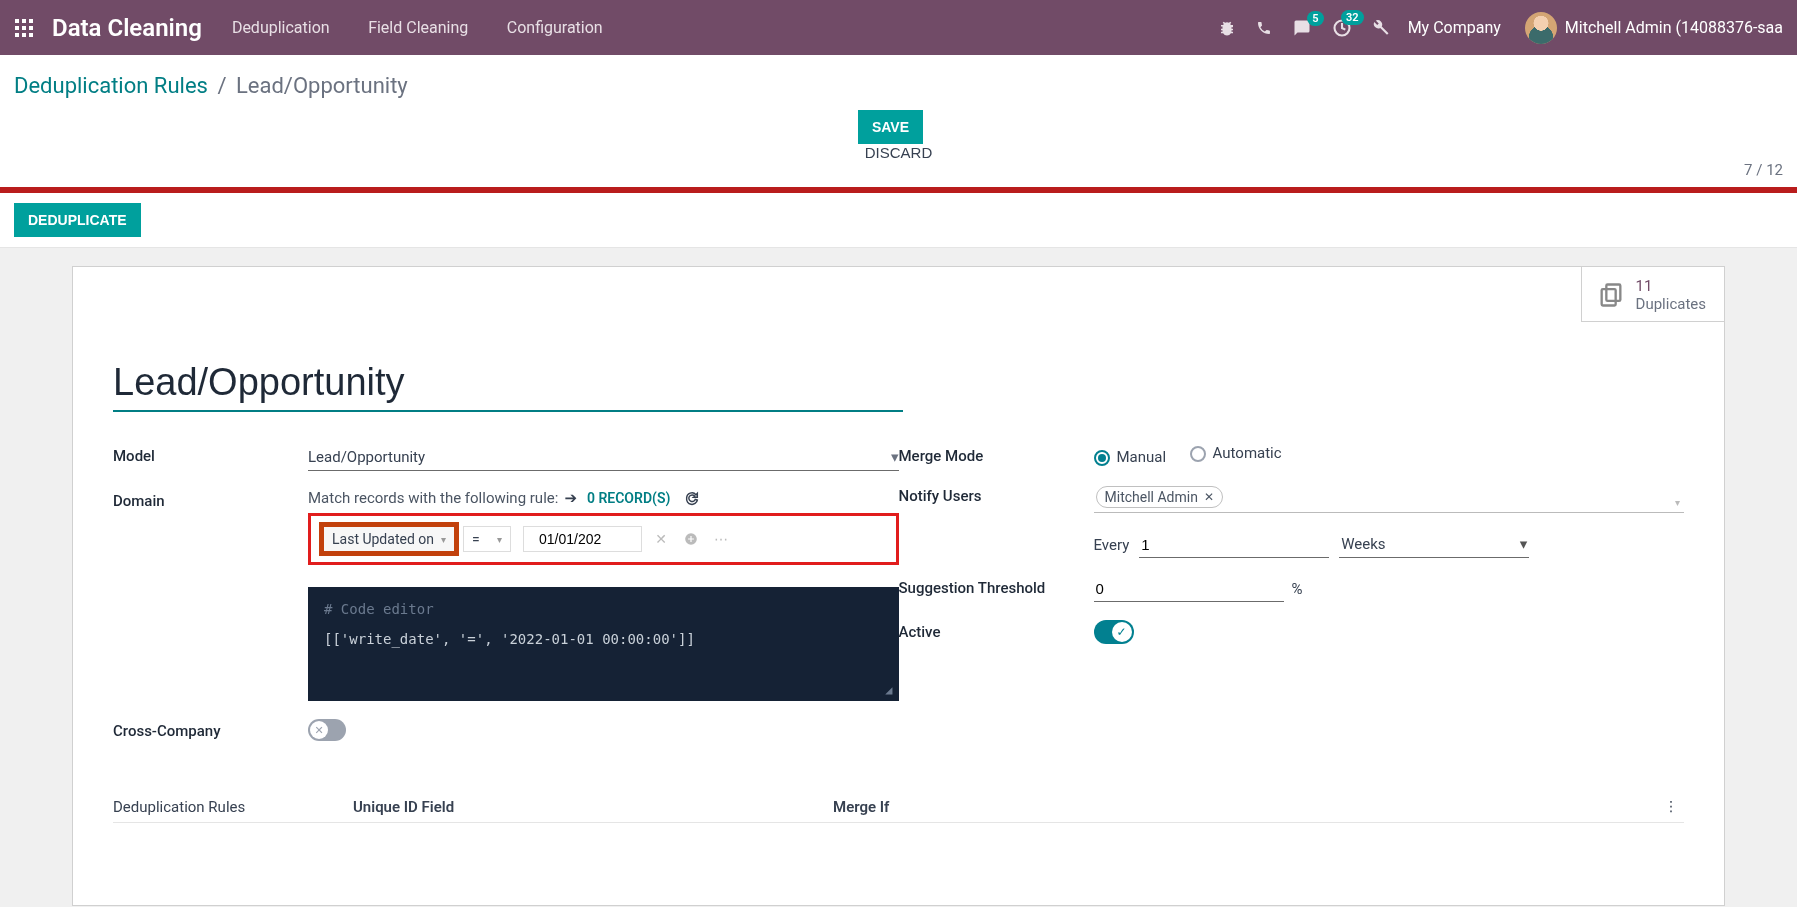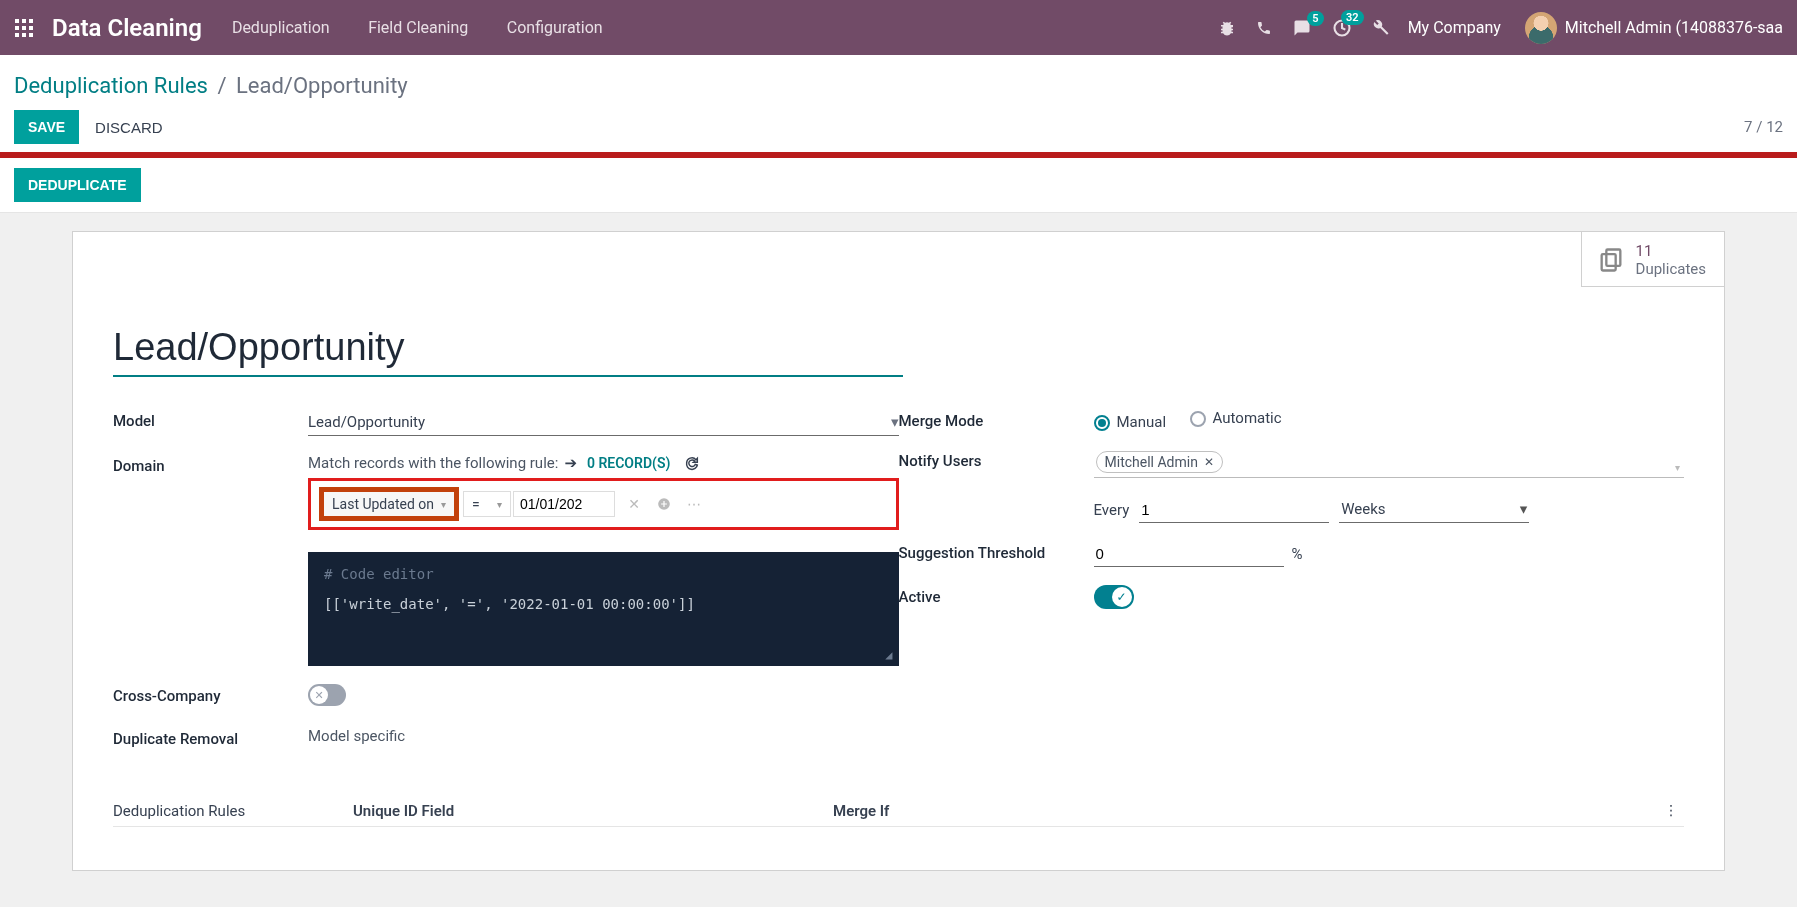--- a/index.html
+++ b/index.html
@@ -23,7 +23,7 @@
 .crumbbar .crumbs .link { color: #017e84; cursor: pointer; }
 .crumbbar .crumbs .sep { color: #6b7280; margin: 0 4px; }
 .crumbbar .crumbs .cur { color: #6b7280; }
-.crumbbar .actions { display: flex; align-items: center; }
+.crumbbar .actions { display: flex; align-items: center; flex-direction: column; }
 .btn-primary { background: #00a09d; color: #fff; border: none; padding: 9px 14px; font-weight: 600; font-size: 14px; cursor: pointer; margin-right: 16px; }
 .btn-text { background: none; border: none; color: #374151; font-size: 15px; cursor: pointer; }
 .crumbbar .pager { margin-left: auto; color: #6b7280; font-size: 15px; }

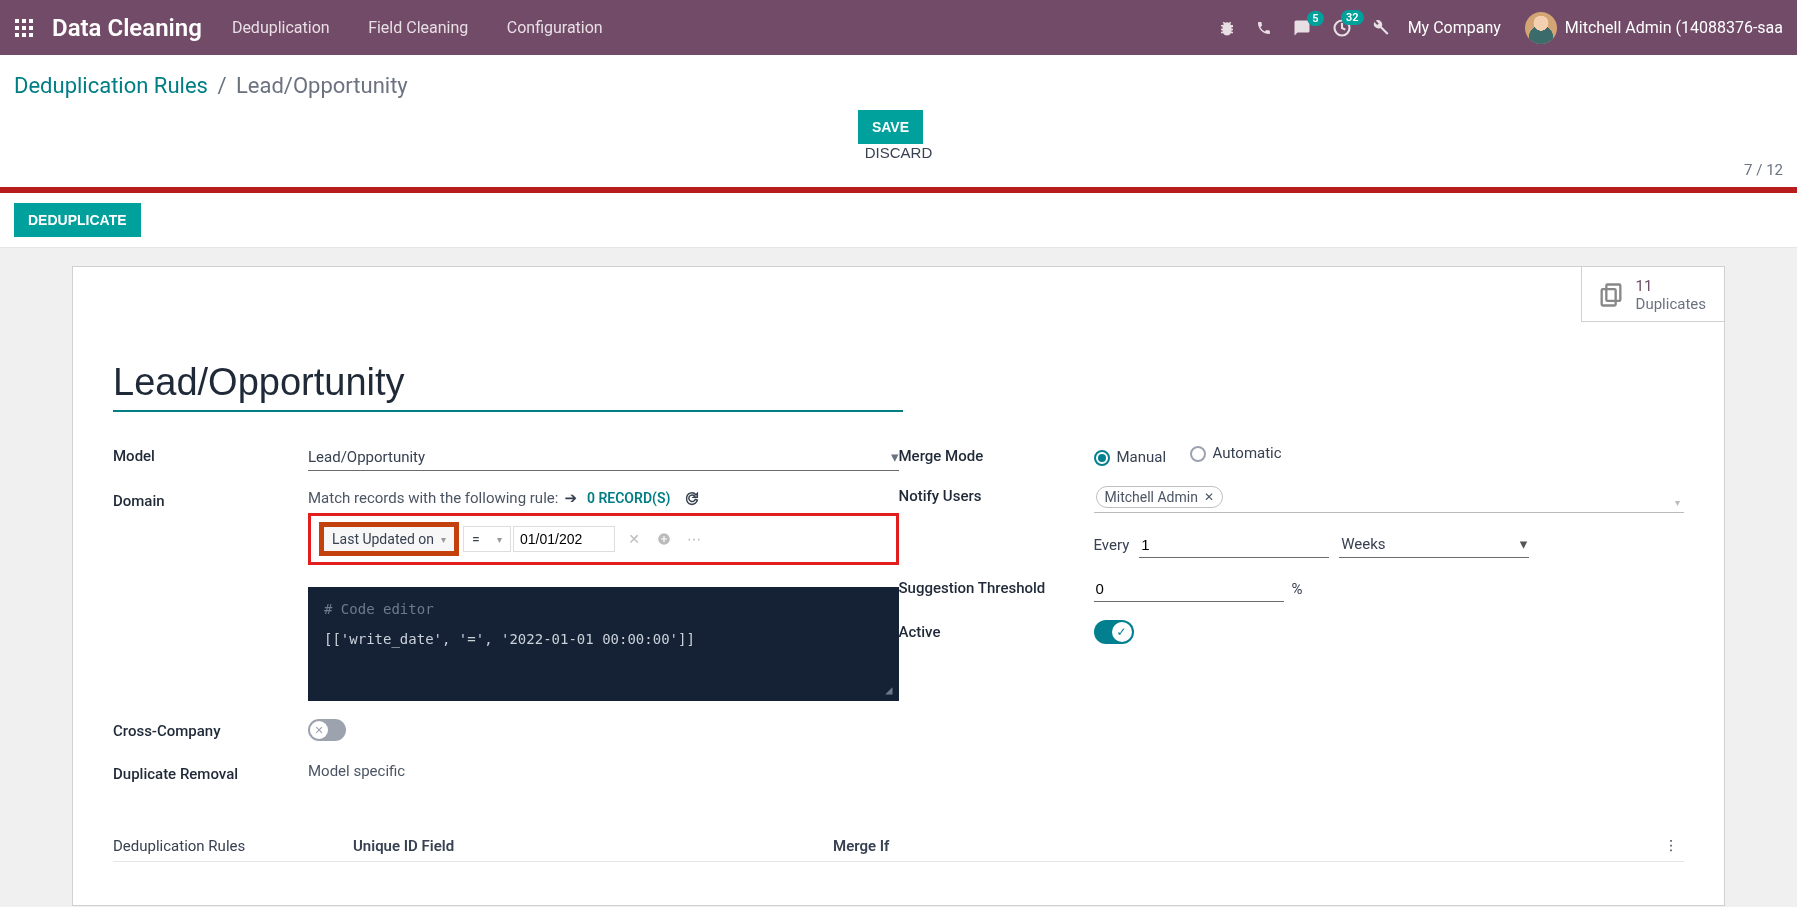--- a/index.html
+++ b/index.html
@@ -58,7 +58,7 @@
 .domain-rule { border: 3px solid #e11d1d; padding: 6px 8px; display: flex; align-items: center; gap: 2px; background: #fff; }
 .domain-rule .field-sel { background: #f7f7f7; border: 5px solid #c2410c; padding: 4px 8px; font-size: 14px; color: #374151; display: inline-flex; align-items: center; min-width: 140px; }
 .domain-rule .op-sel { border: 1px solid #ddd; padding: 4px 8px; font-size: 14px; color: #374151; display: inline-flex; align-items: center; margin-left: 2px; min-width: 48px; justify-content: space-between; }
-.domain-rule .val-in { border: 1px solid #ddd; padding: 4px 6px; font-size: 14px; width: 102px; margin-left: 0; }
+.domain-rule .val-in { border: 1px solid #ddd; padding: 4px 15px; font-size: 14px; width: 119px; margin-left: 10px; }
 .domain-rule .sm { width: 22px; height: 22px; display: inline-flex; align-items: center; justify-content: center; color: #bbb; cursor: pointer; margin-left: 6px; }
 .domain-rule .caret-sm { color: #999; font-size: 10px; margin-left: auto; }
 

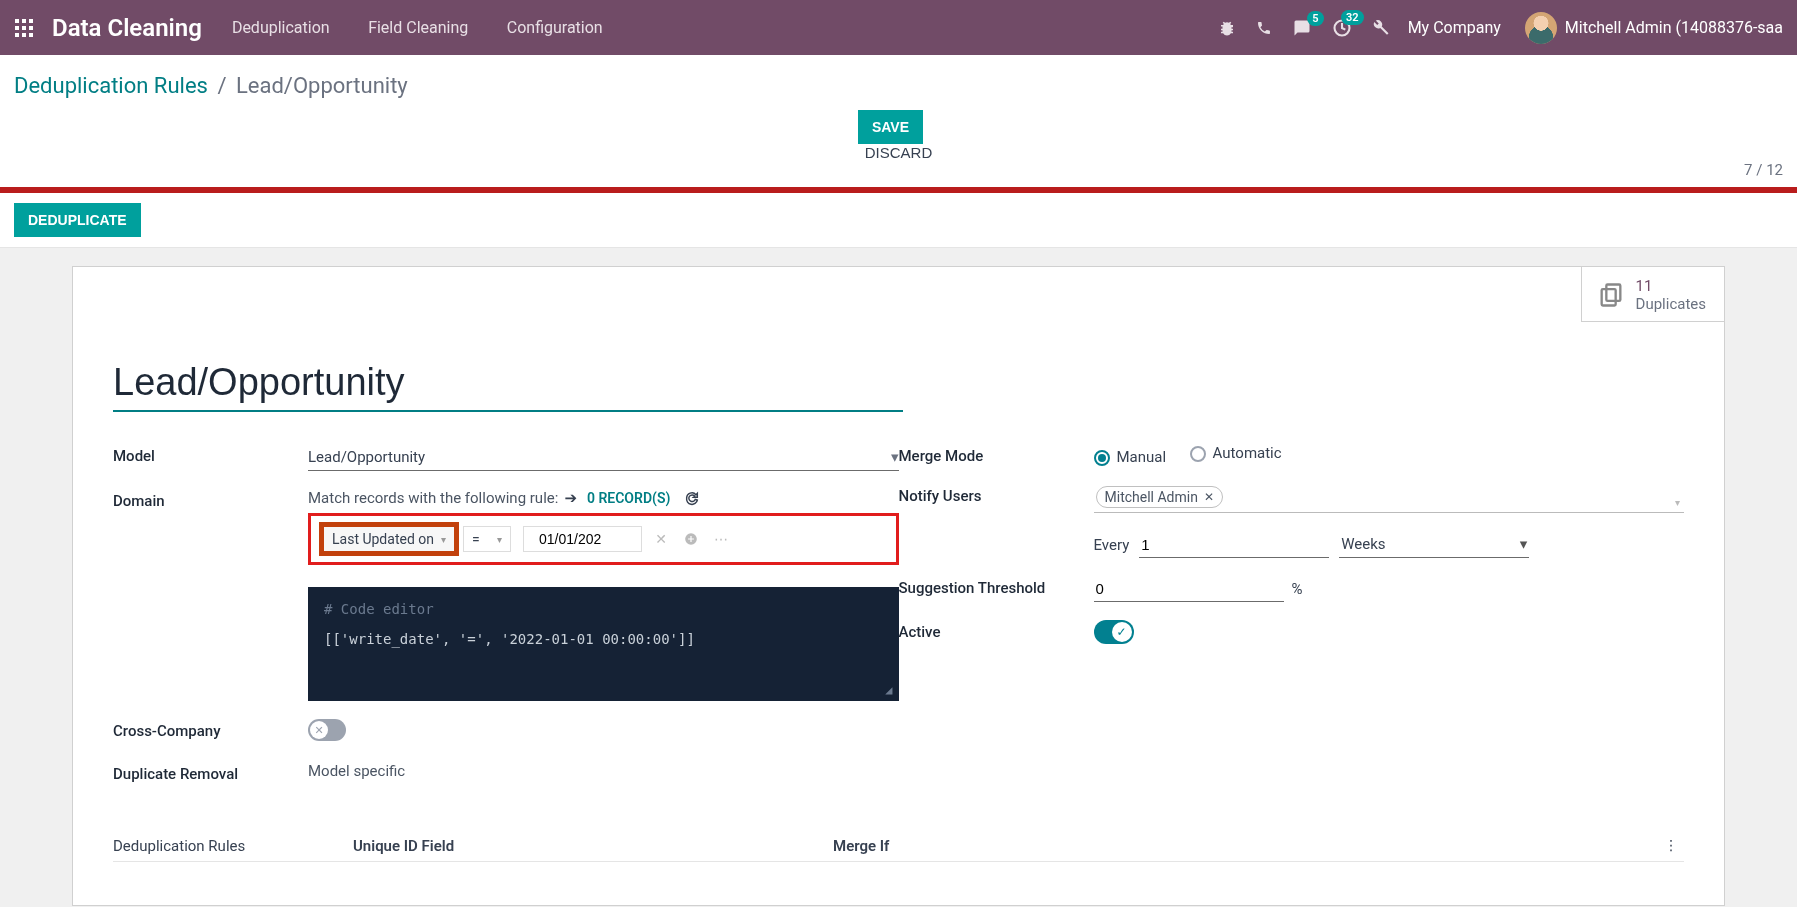--- a/index.html
+++ b/index.html
@@ -261,10 +261,6 @@
             </div>
           </div>
 
-          <div class="row">
-            <div class="label">Duplicate Removal</div>
-            <div class="value" style="color:#4b5563;font-size:15px;">Model specific</div>
-          </div>
         </div>
 
         <div class="col">

